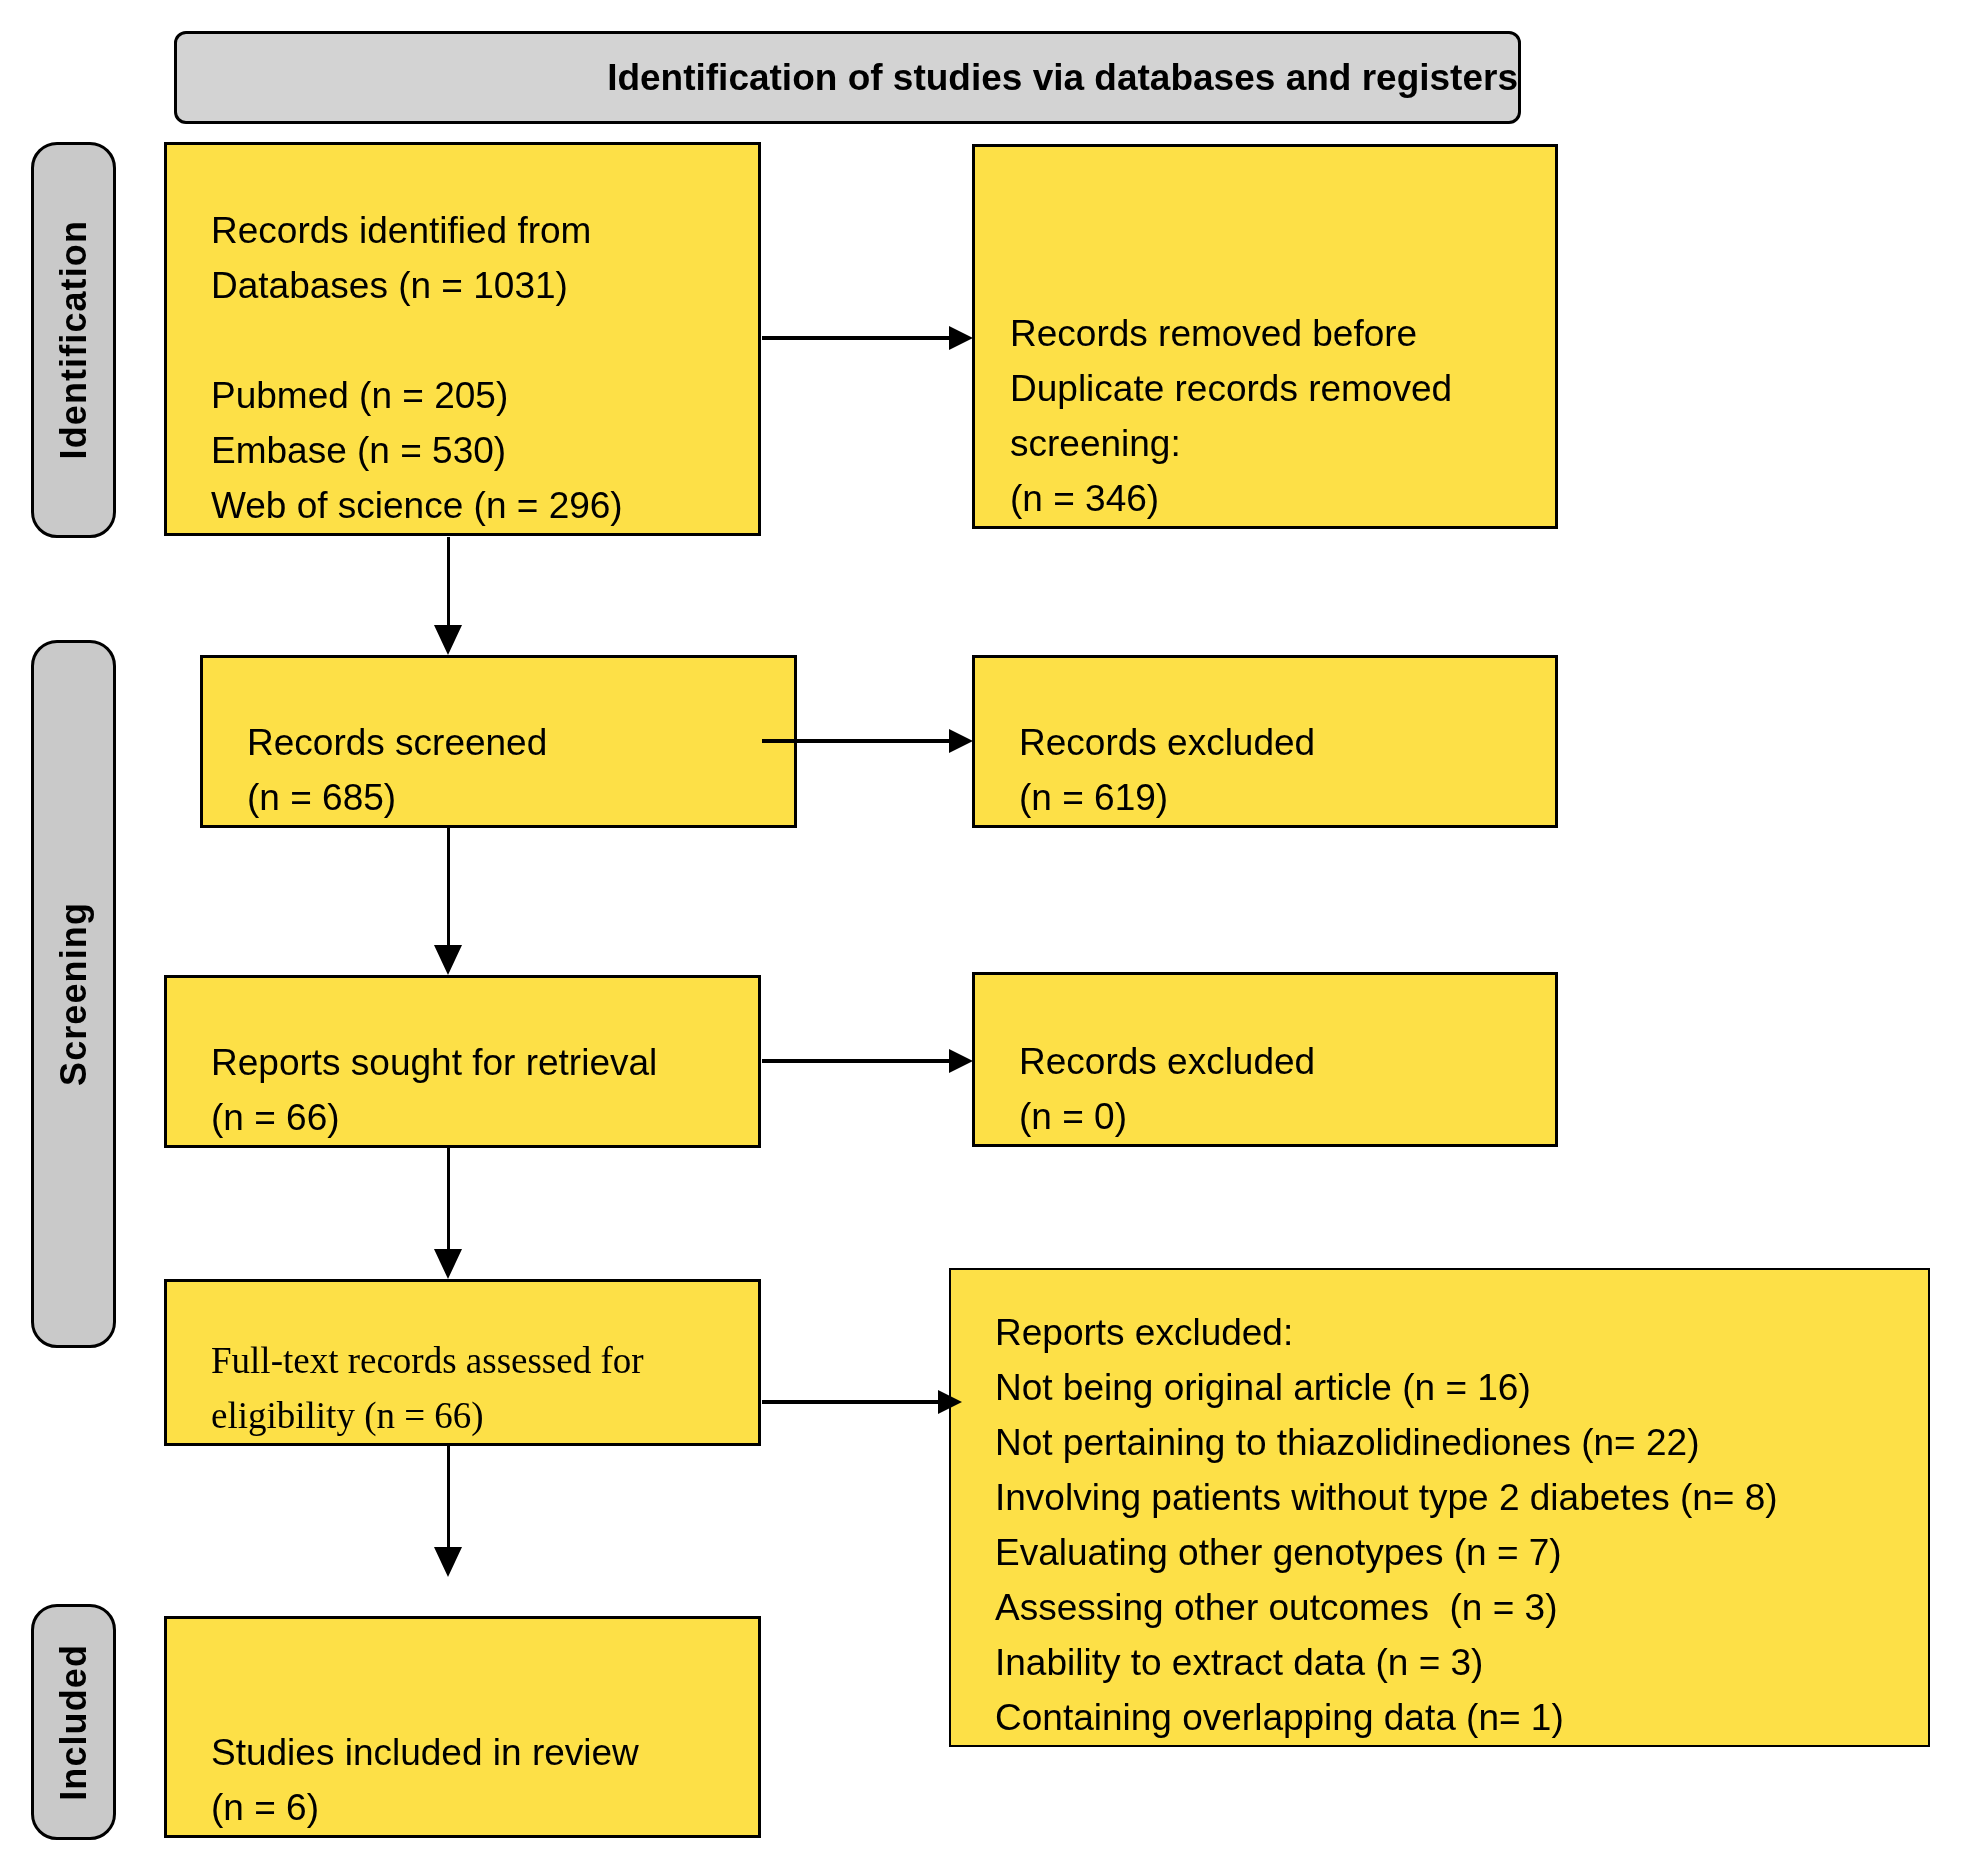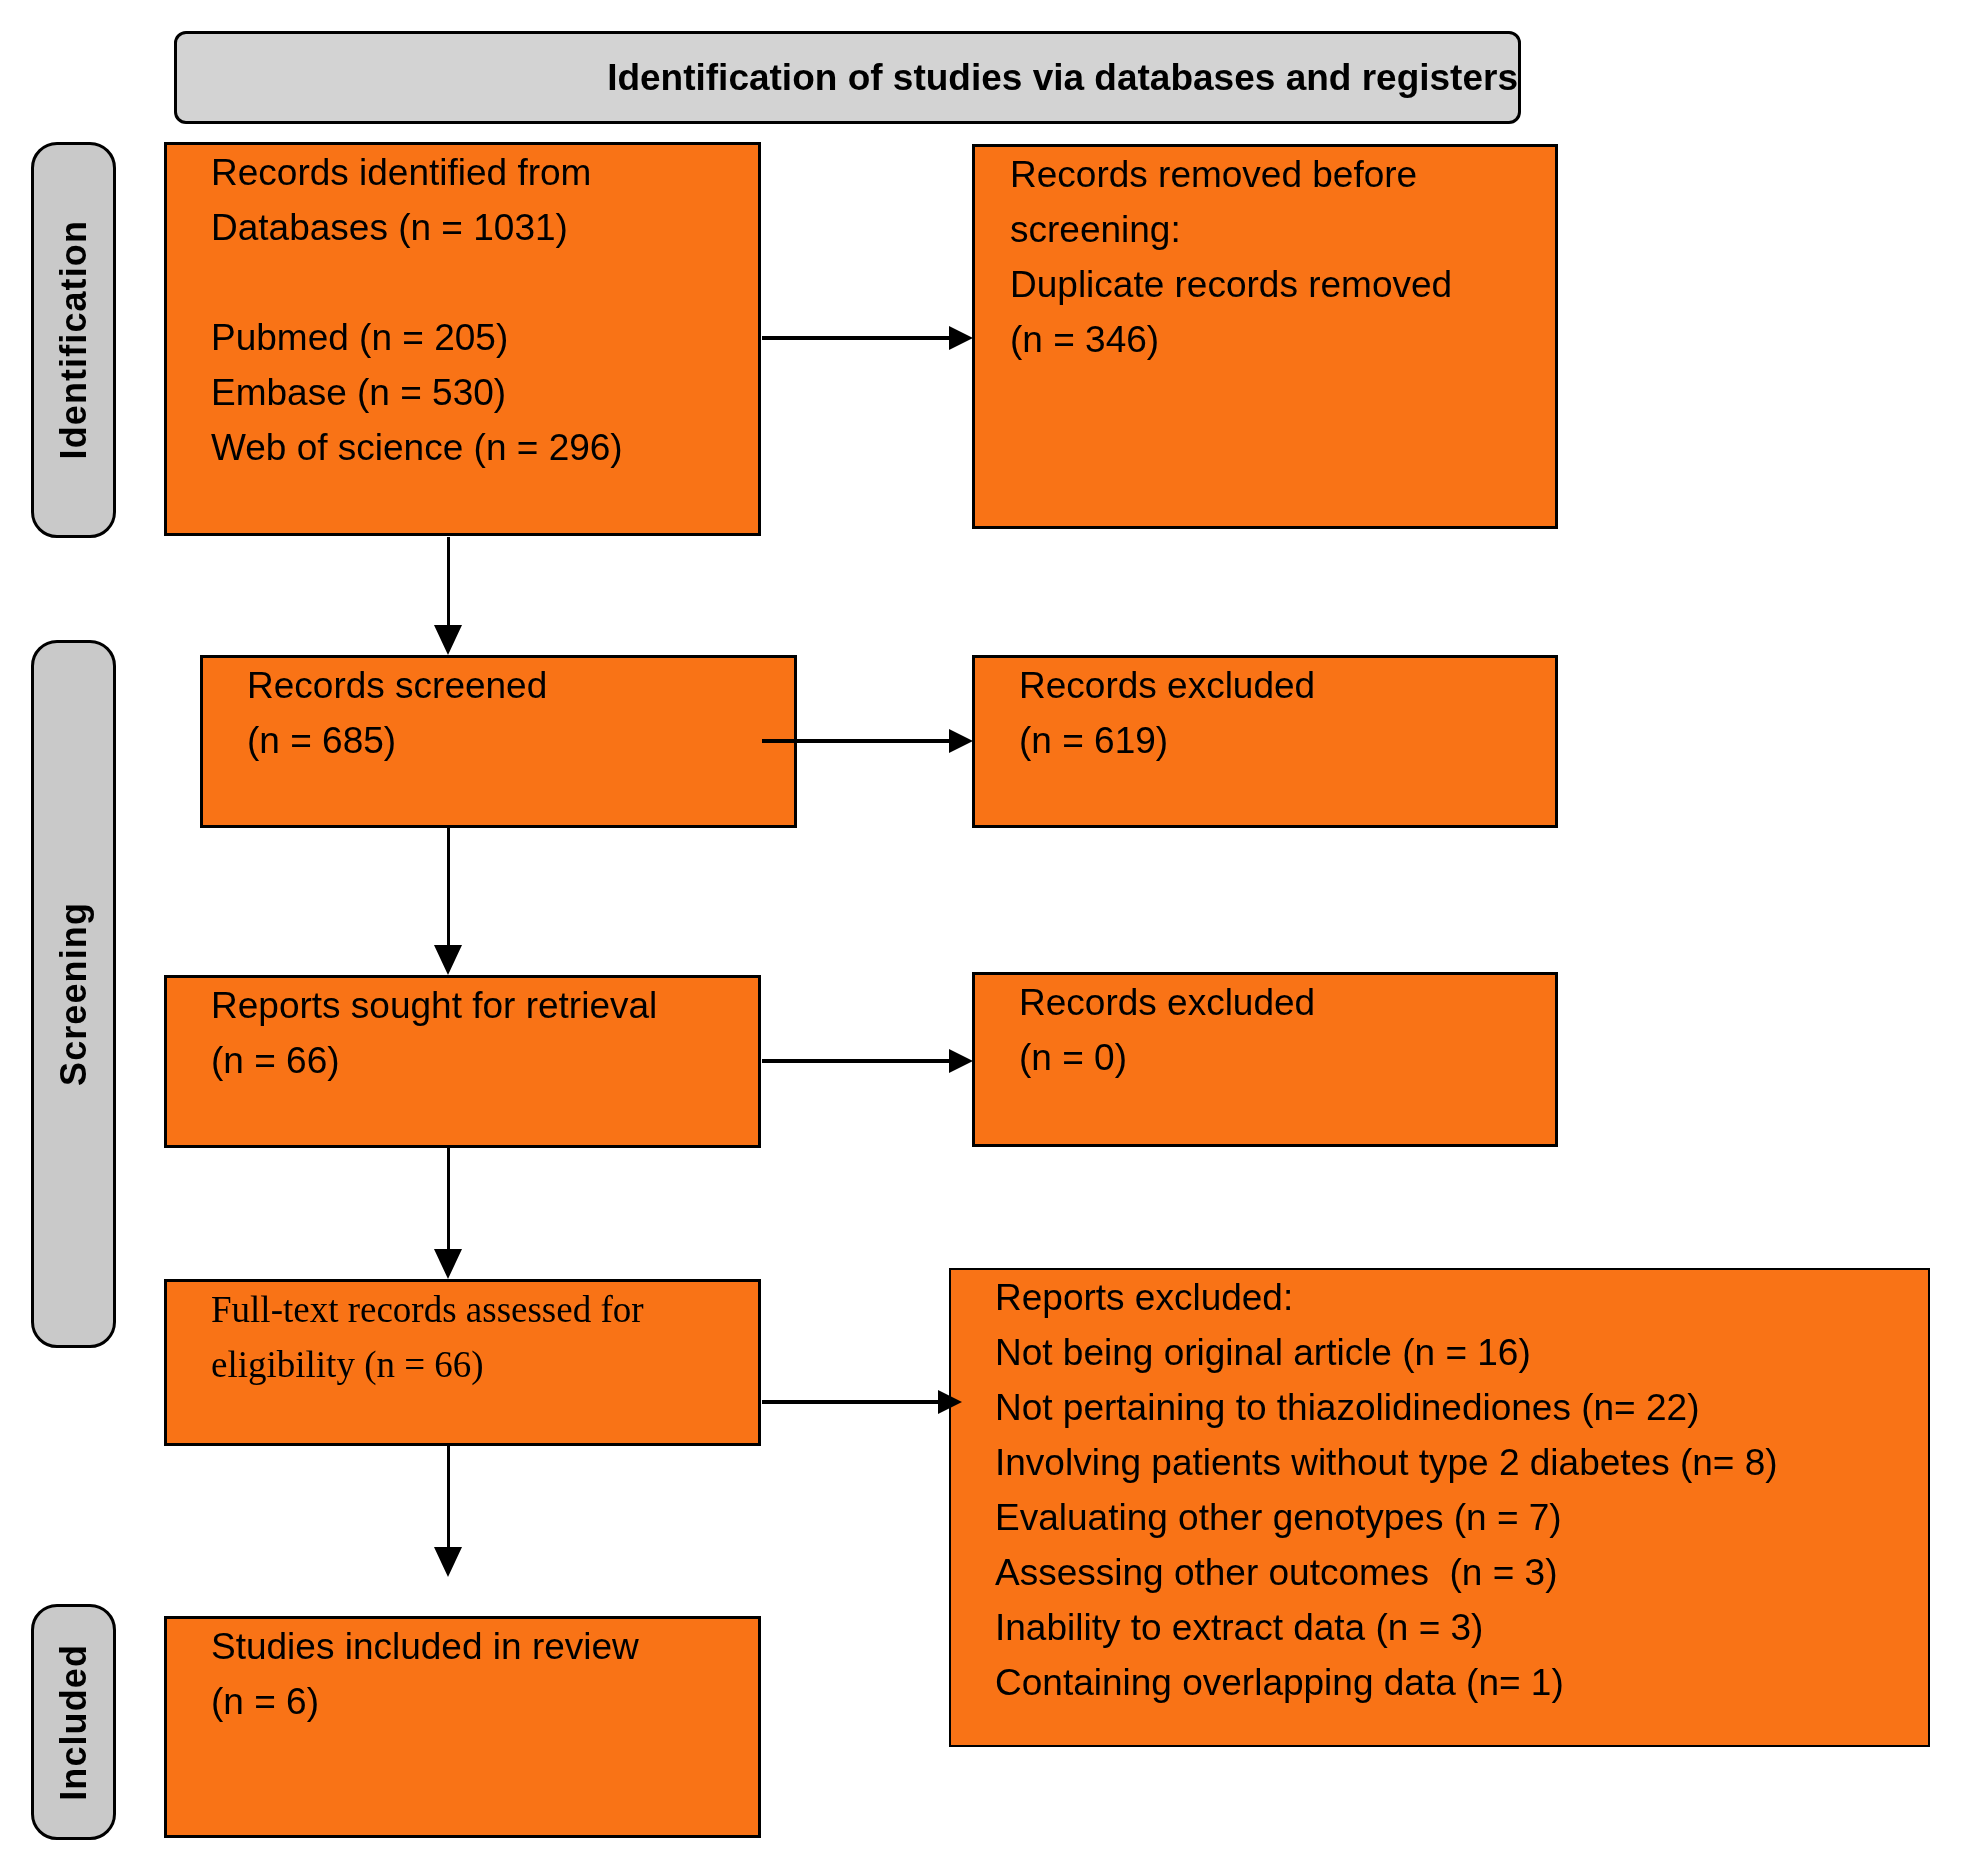--- a/index.html
+++ b/index.html
@@ -34,8 +34,8 @@
 
   
   .box{
-    position:absolute;display:flex;flex-direction:column;justify-content:flex-start;
-    background:#f97316;border:3.8px solid var(--box-border,#000);
+    position:absolute;display:flex;flex-direction:column;justify-content:flex-end;
+    background:#fde047;border:3.8px solid var(--box-border,#000);
     padding-left:44px;padding-right:11px;
   }
   .box--thin{border-width:2.7px;}

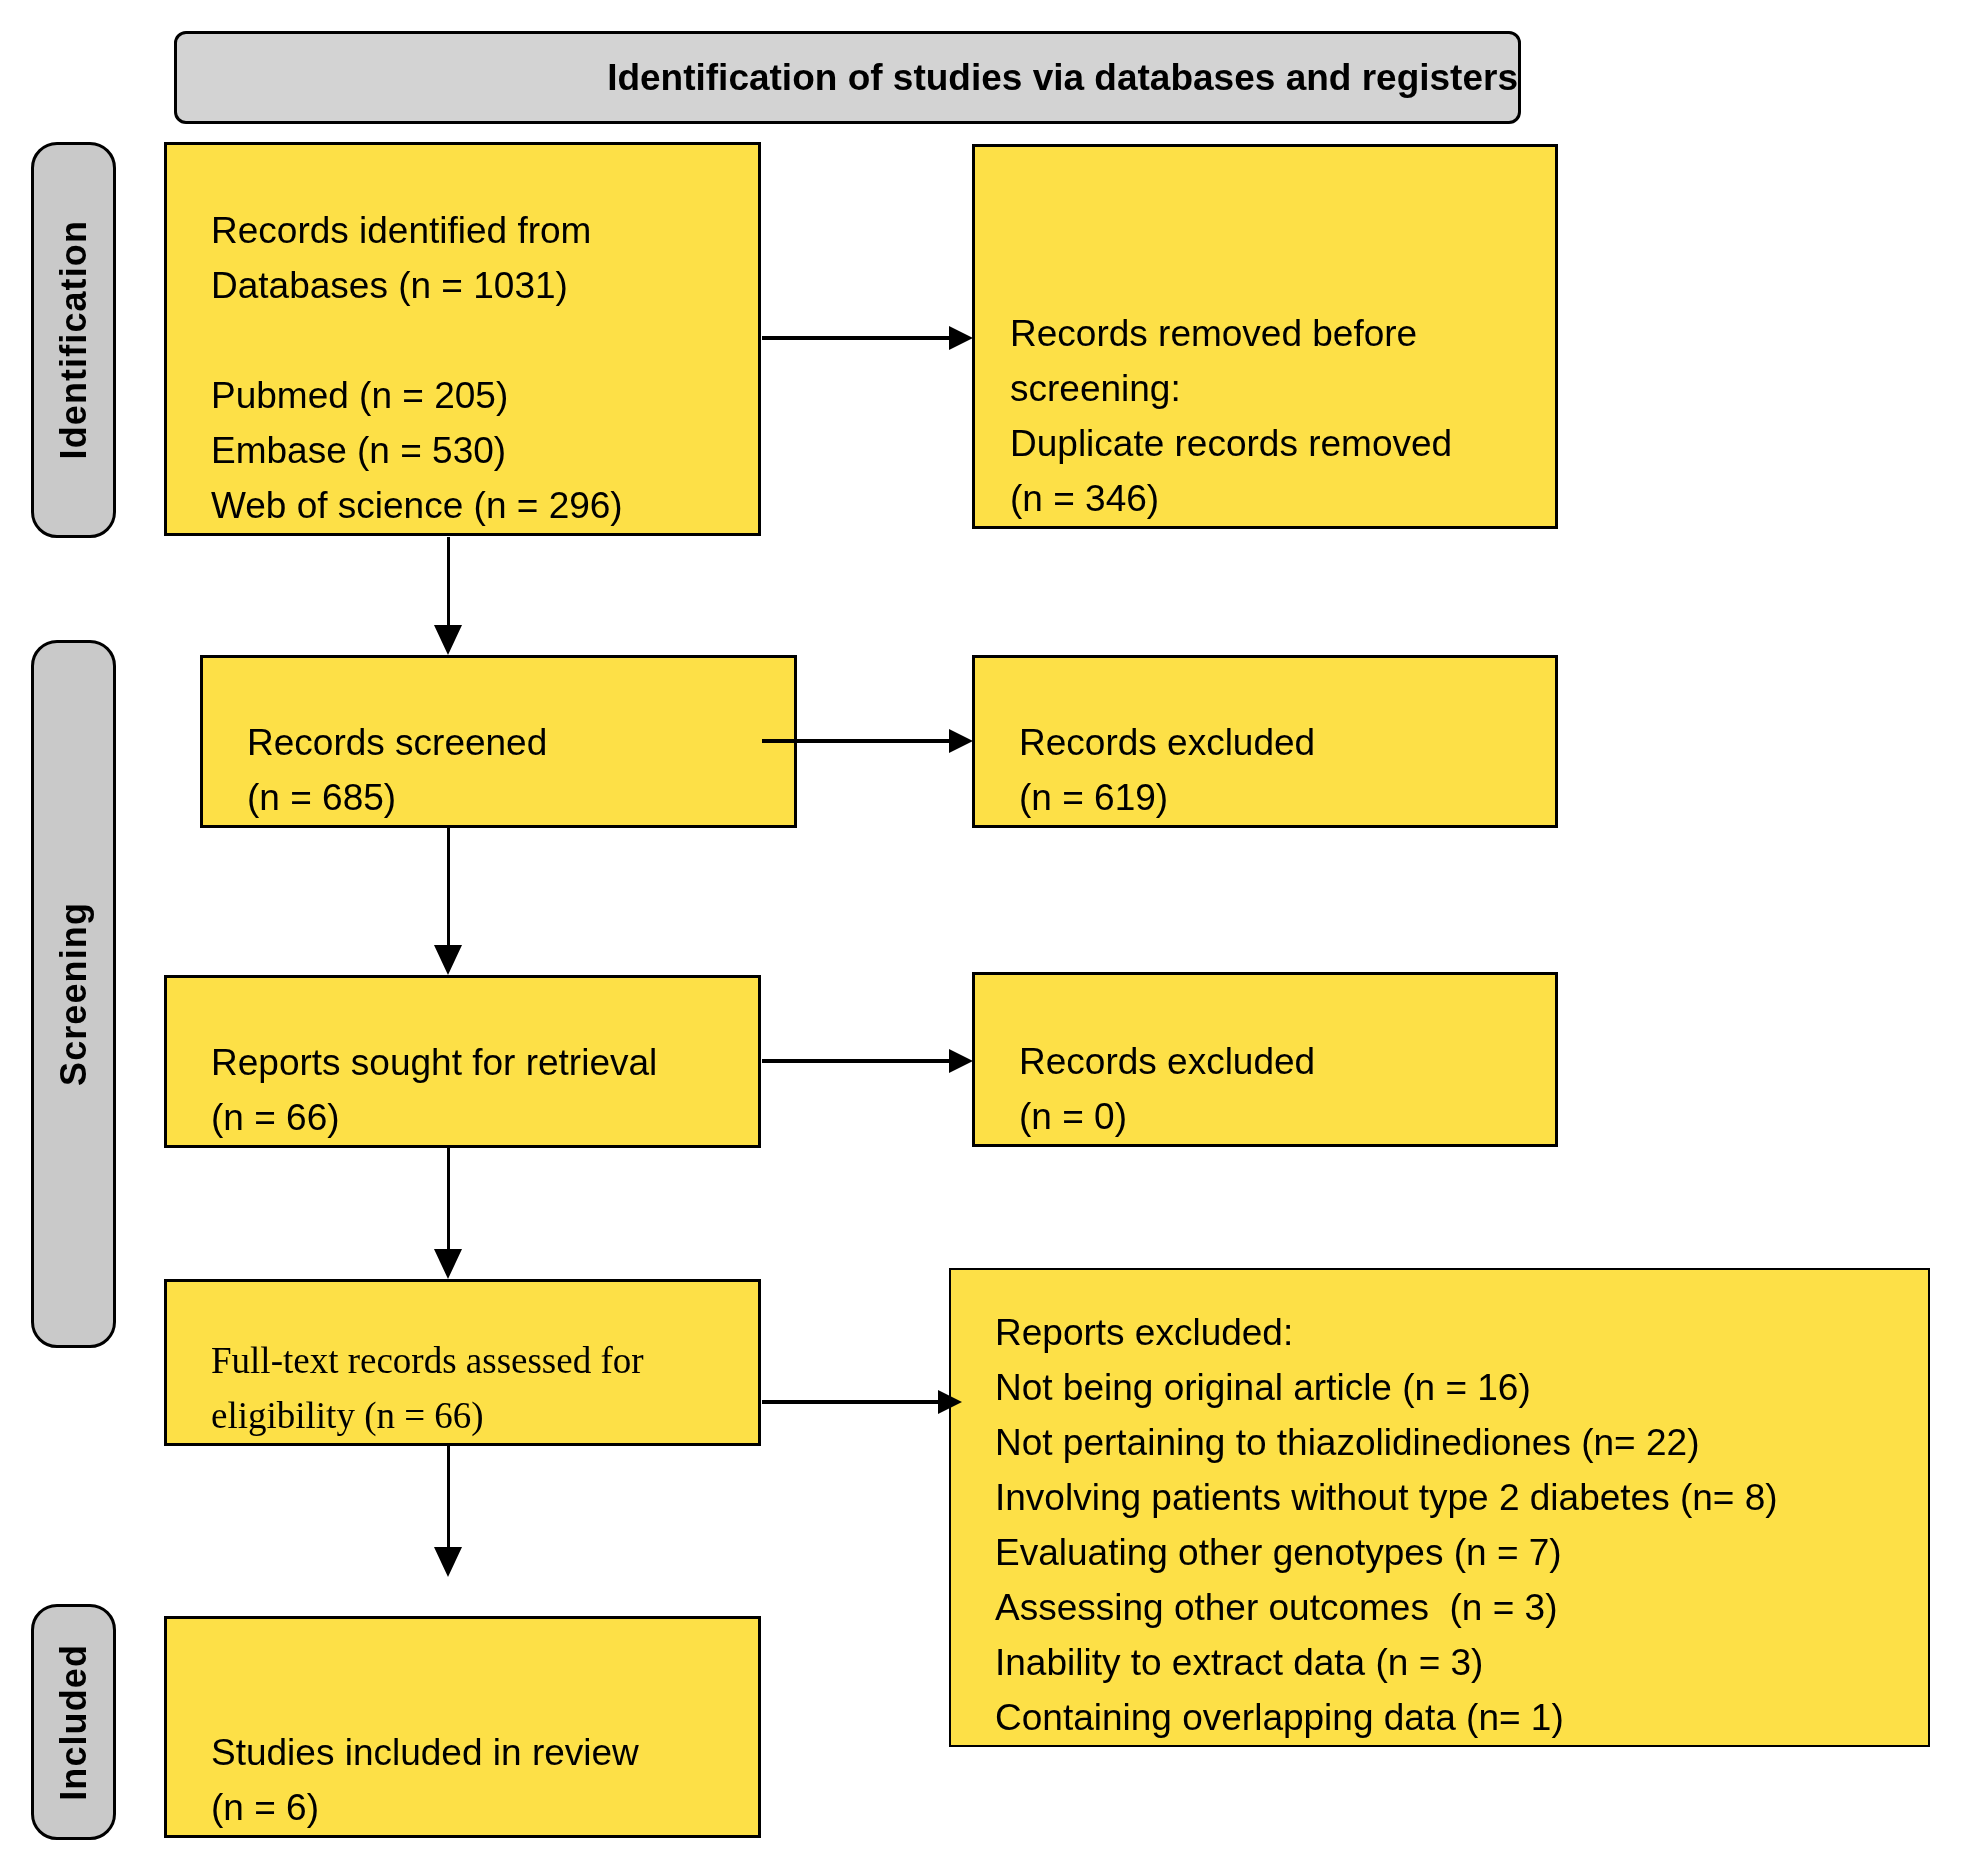--- a/index.html
+++ b/index.html
@@ -111,8 +111,8 @@
   <div class="box" style="left:972px;top:144px;width:586px;height:385px;padding-left:35px;">
     <div class="content">
         <div class="line">Records removed before</div>
+        <div class="line">Duplicate records removed</div>
         <div class="line">screening:</div>
-        <div class="line">Duplicate records removed</div>
         <div class="line">(n = 346)</div>
       </div>
   </div>

